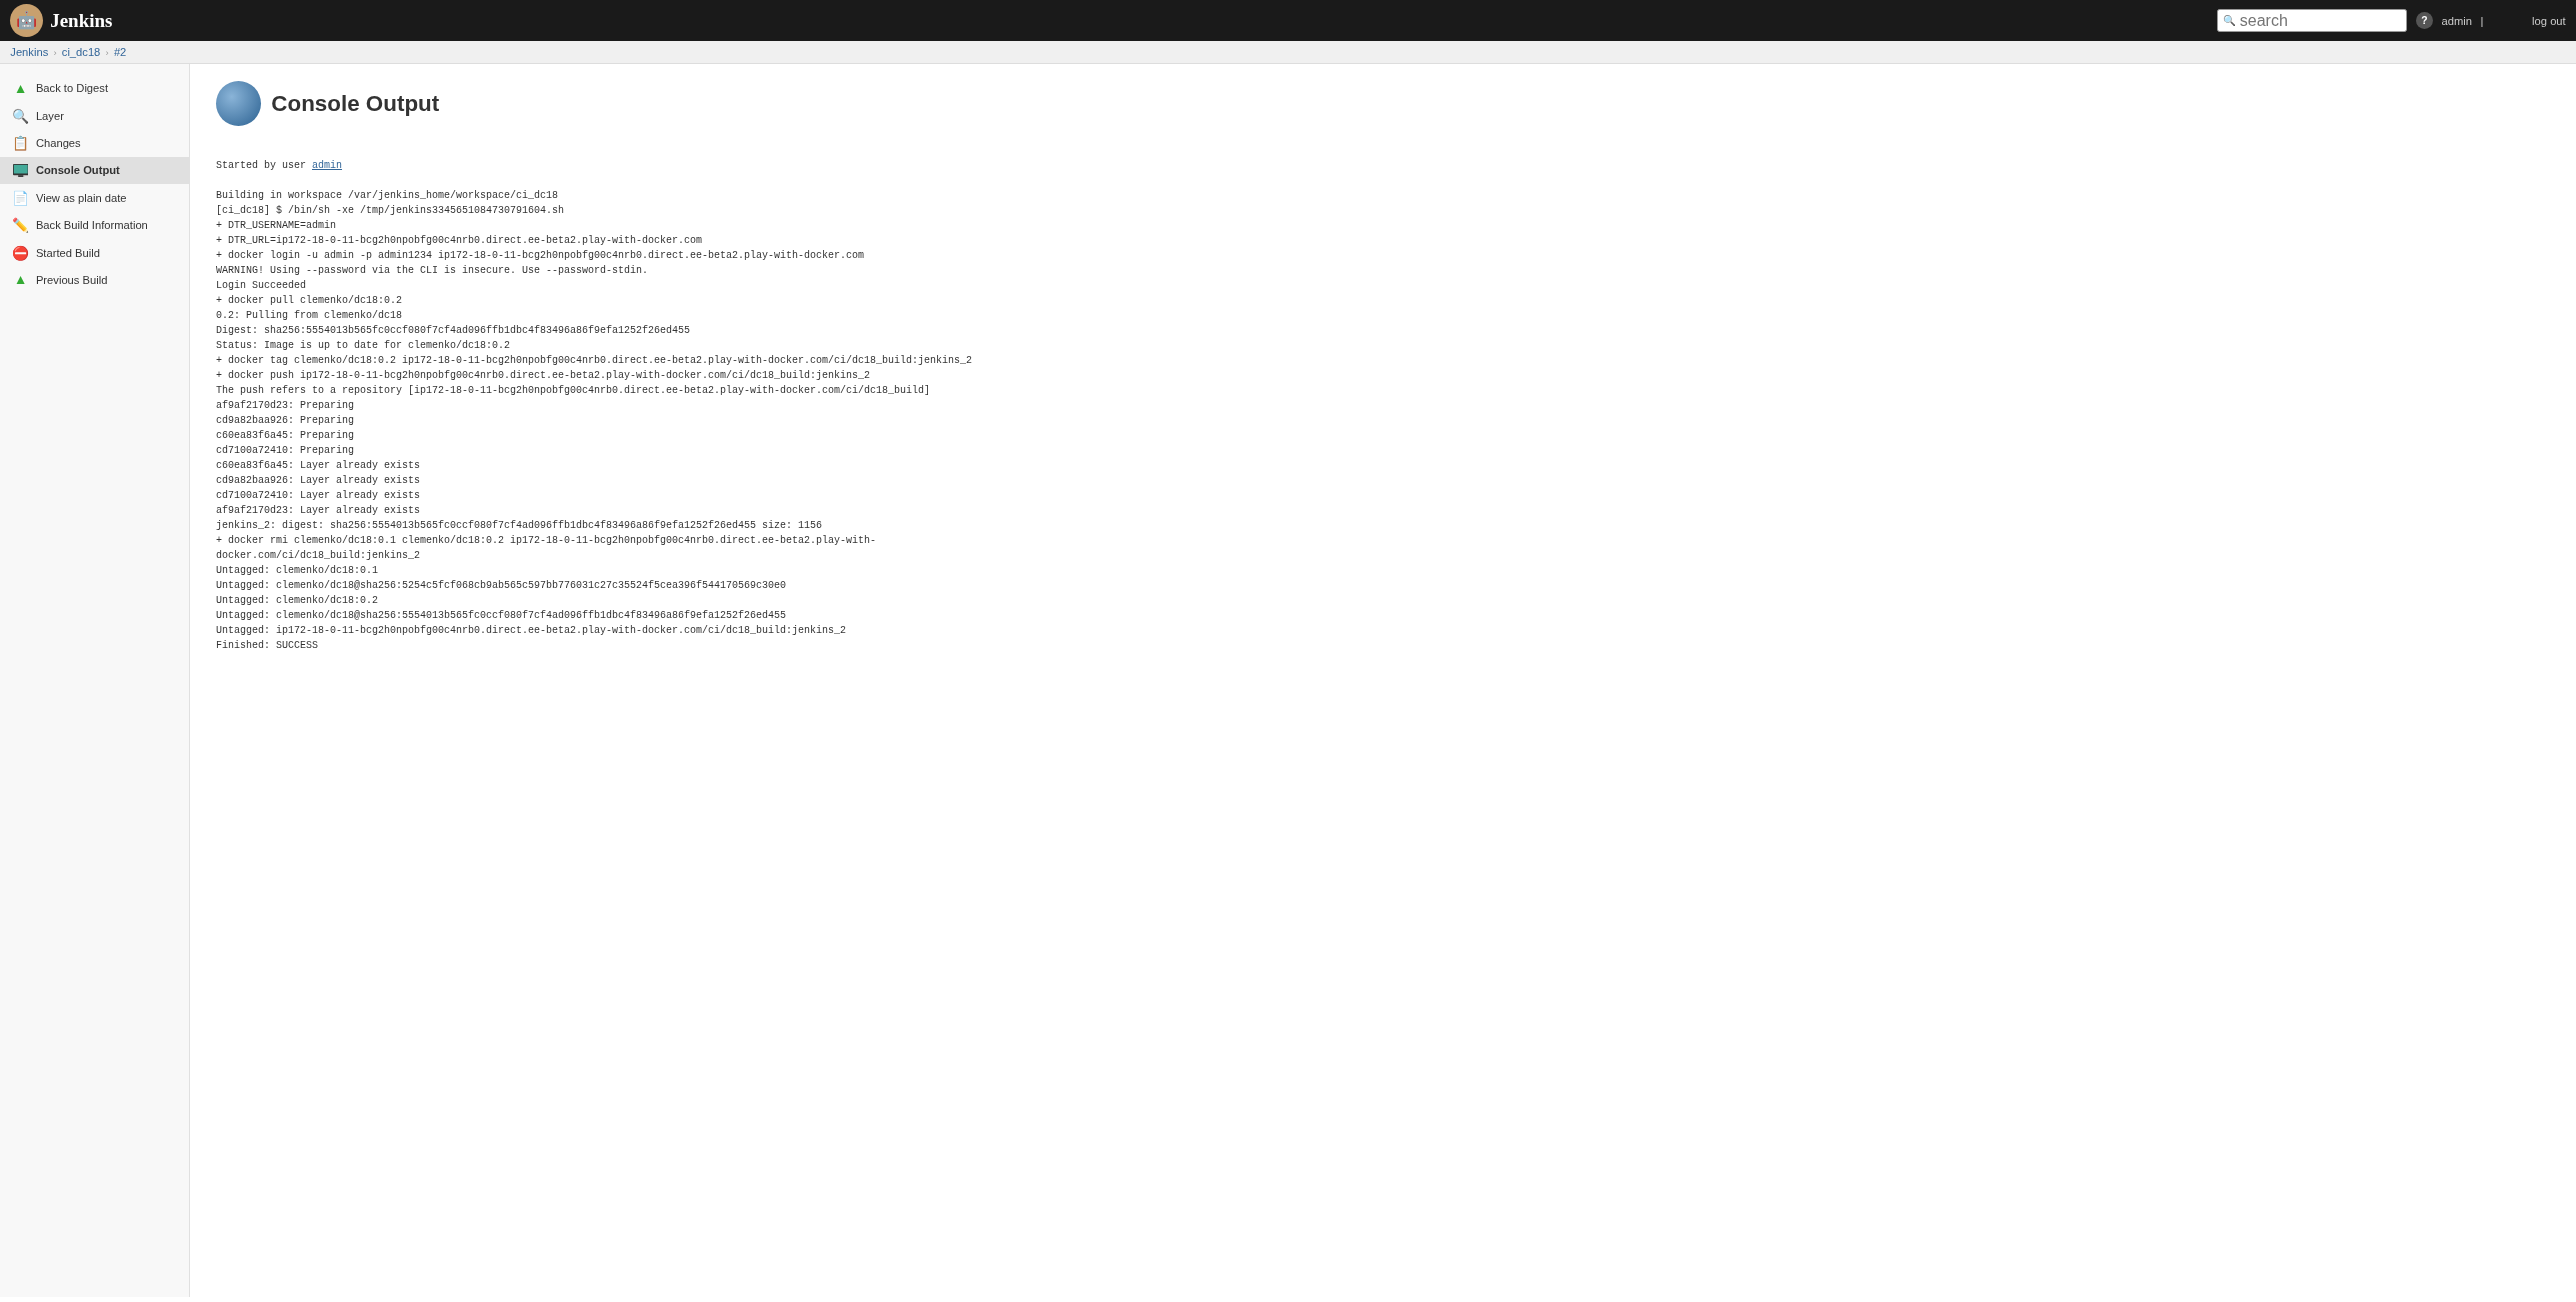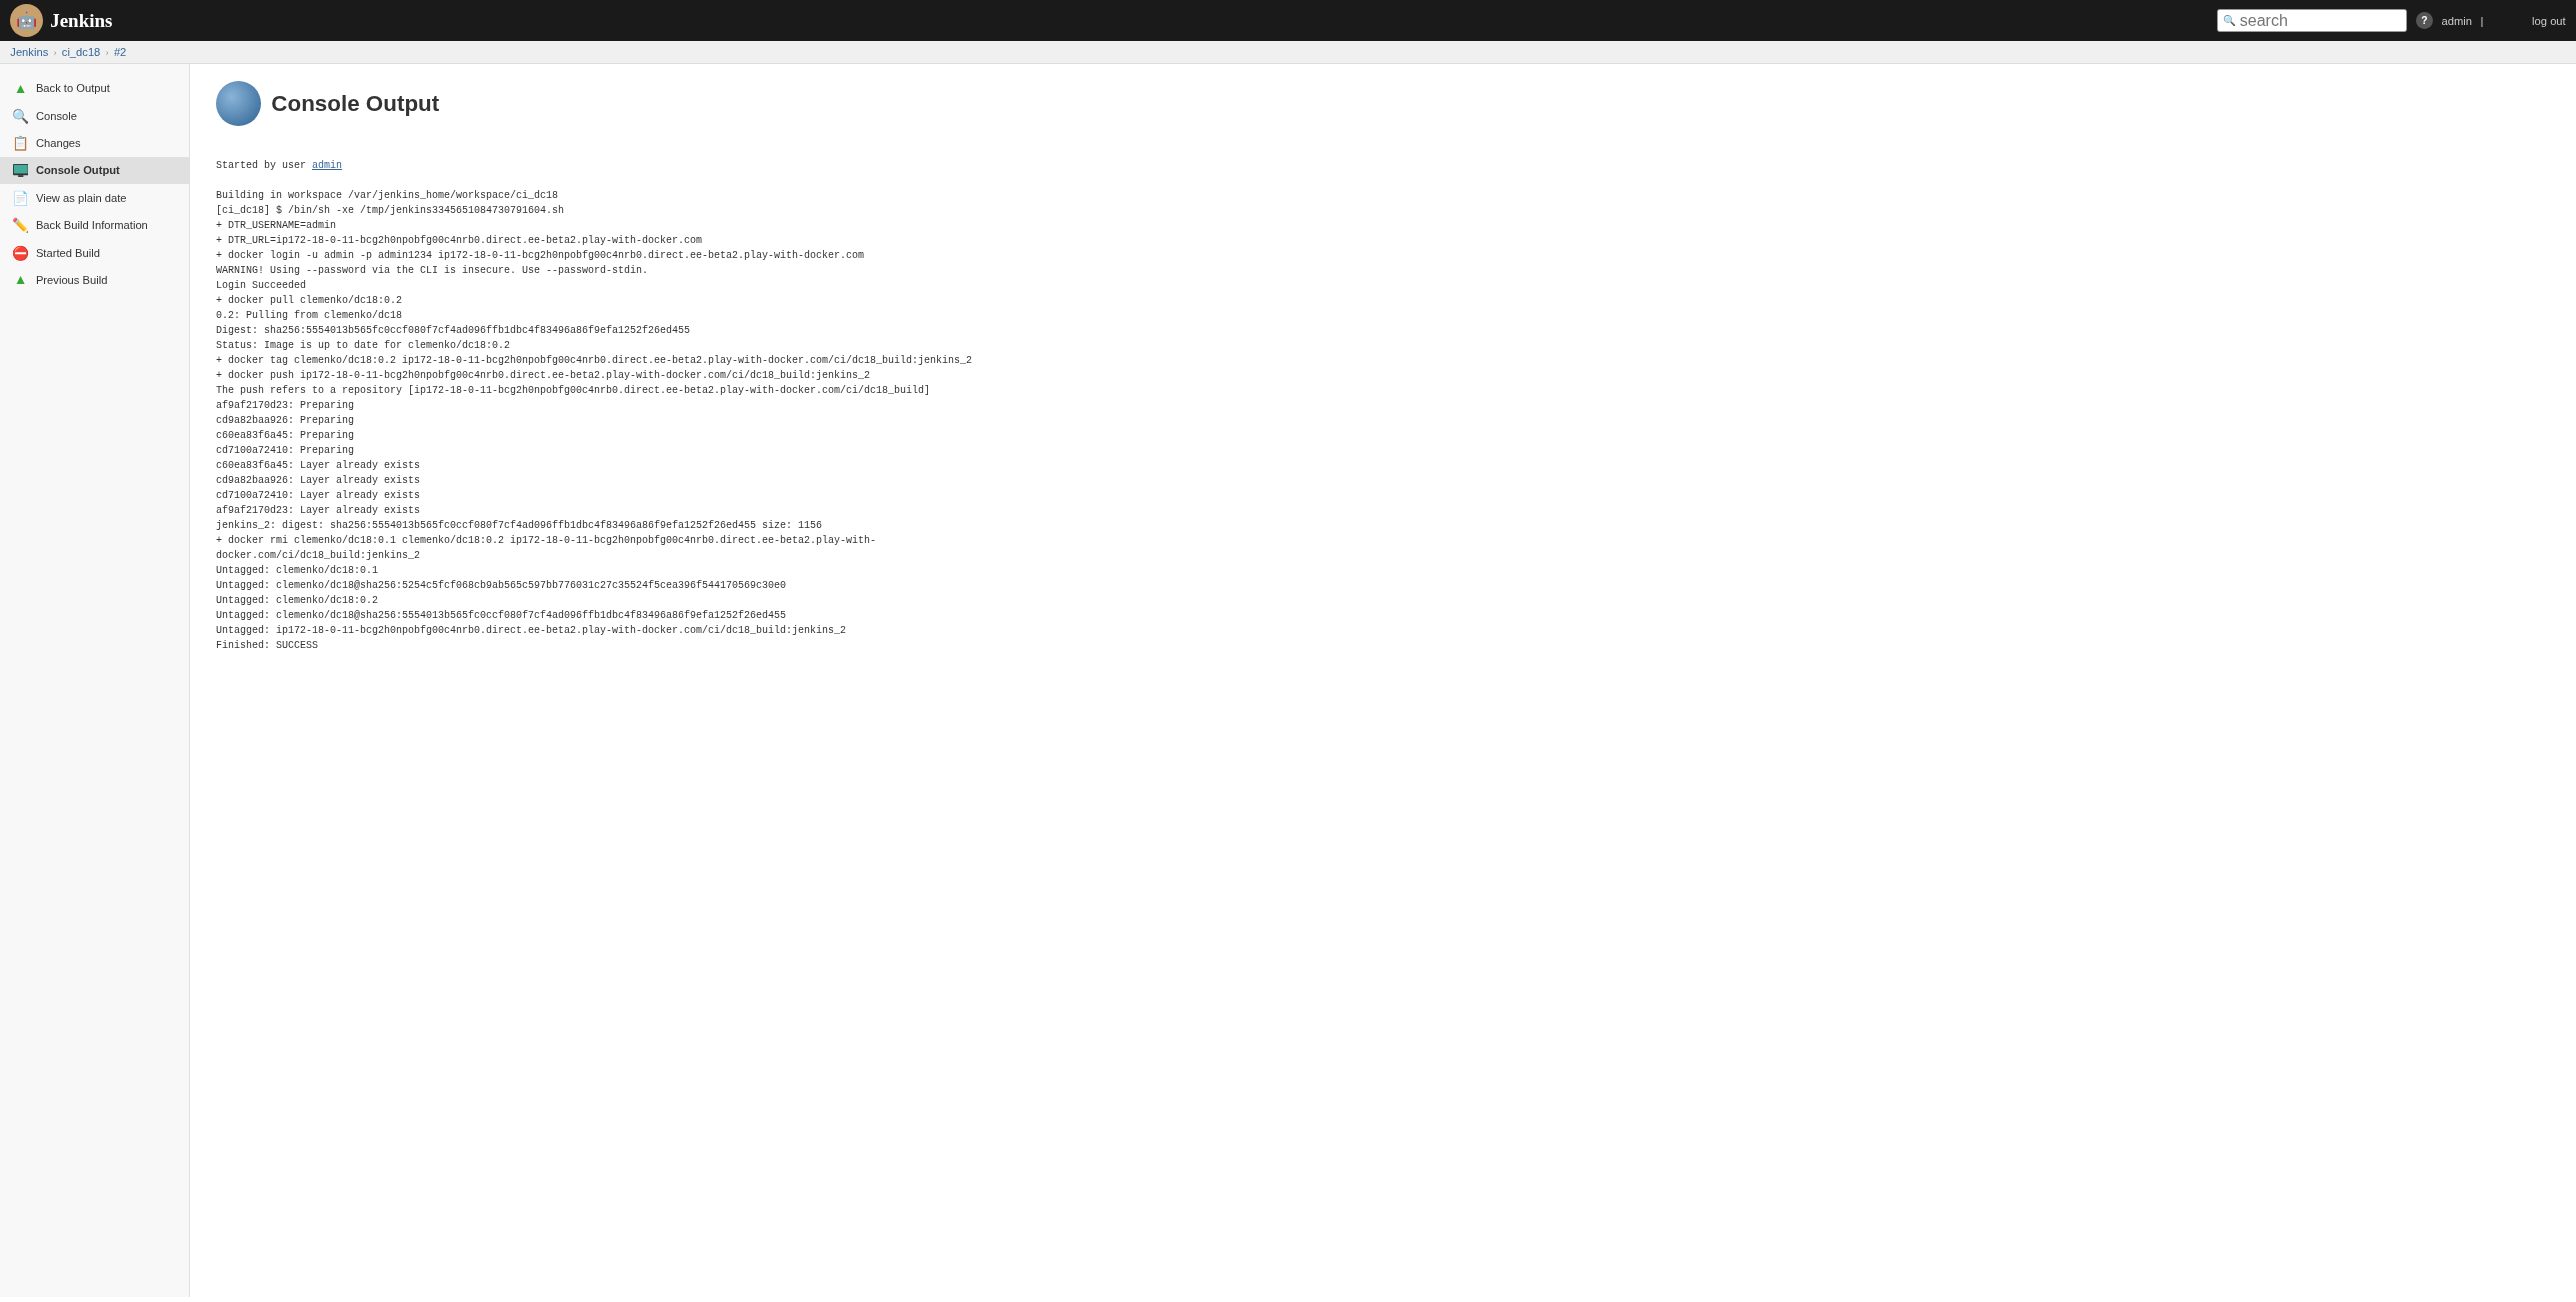--- a/index.html
+++ b/index.html
@@ -233,7 +233,7 @@
 
     <a class="sidebar-item" href="#">
       <span class="sidebar-icon icon-back">▲</span>
-      <span>Back to Output</span>
+      <span>Back to Digest</span>
     </a>
 
     <a class="sidebar-item" href="#">

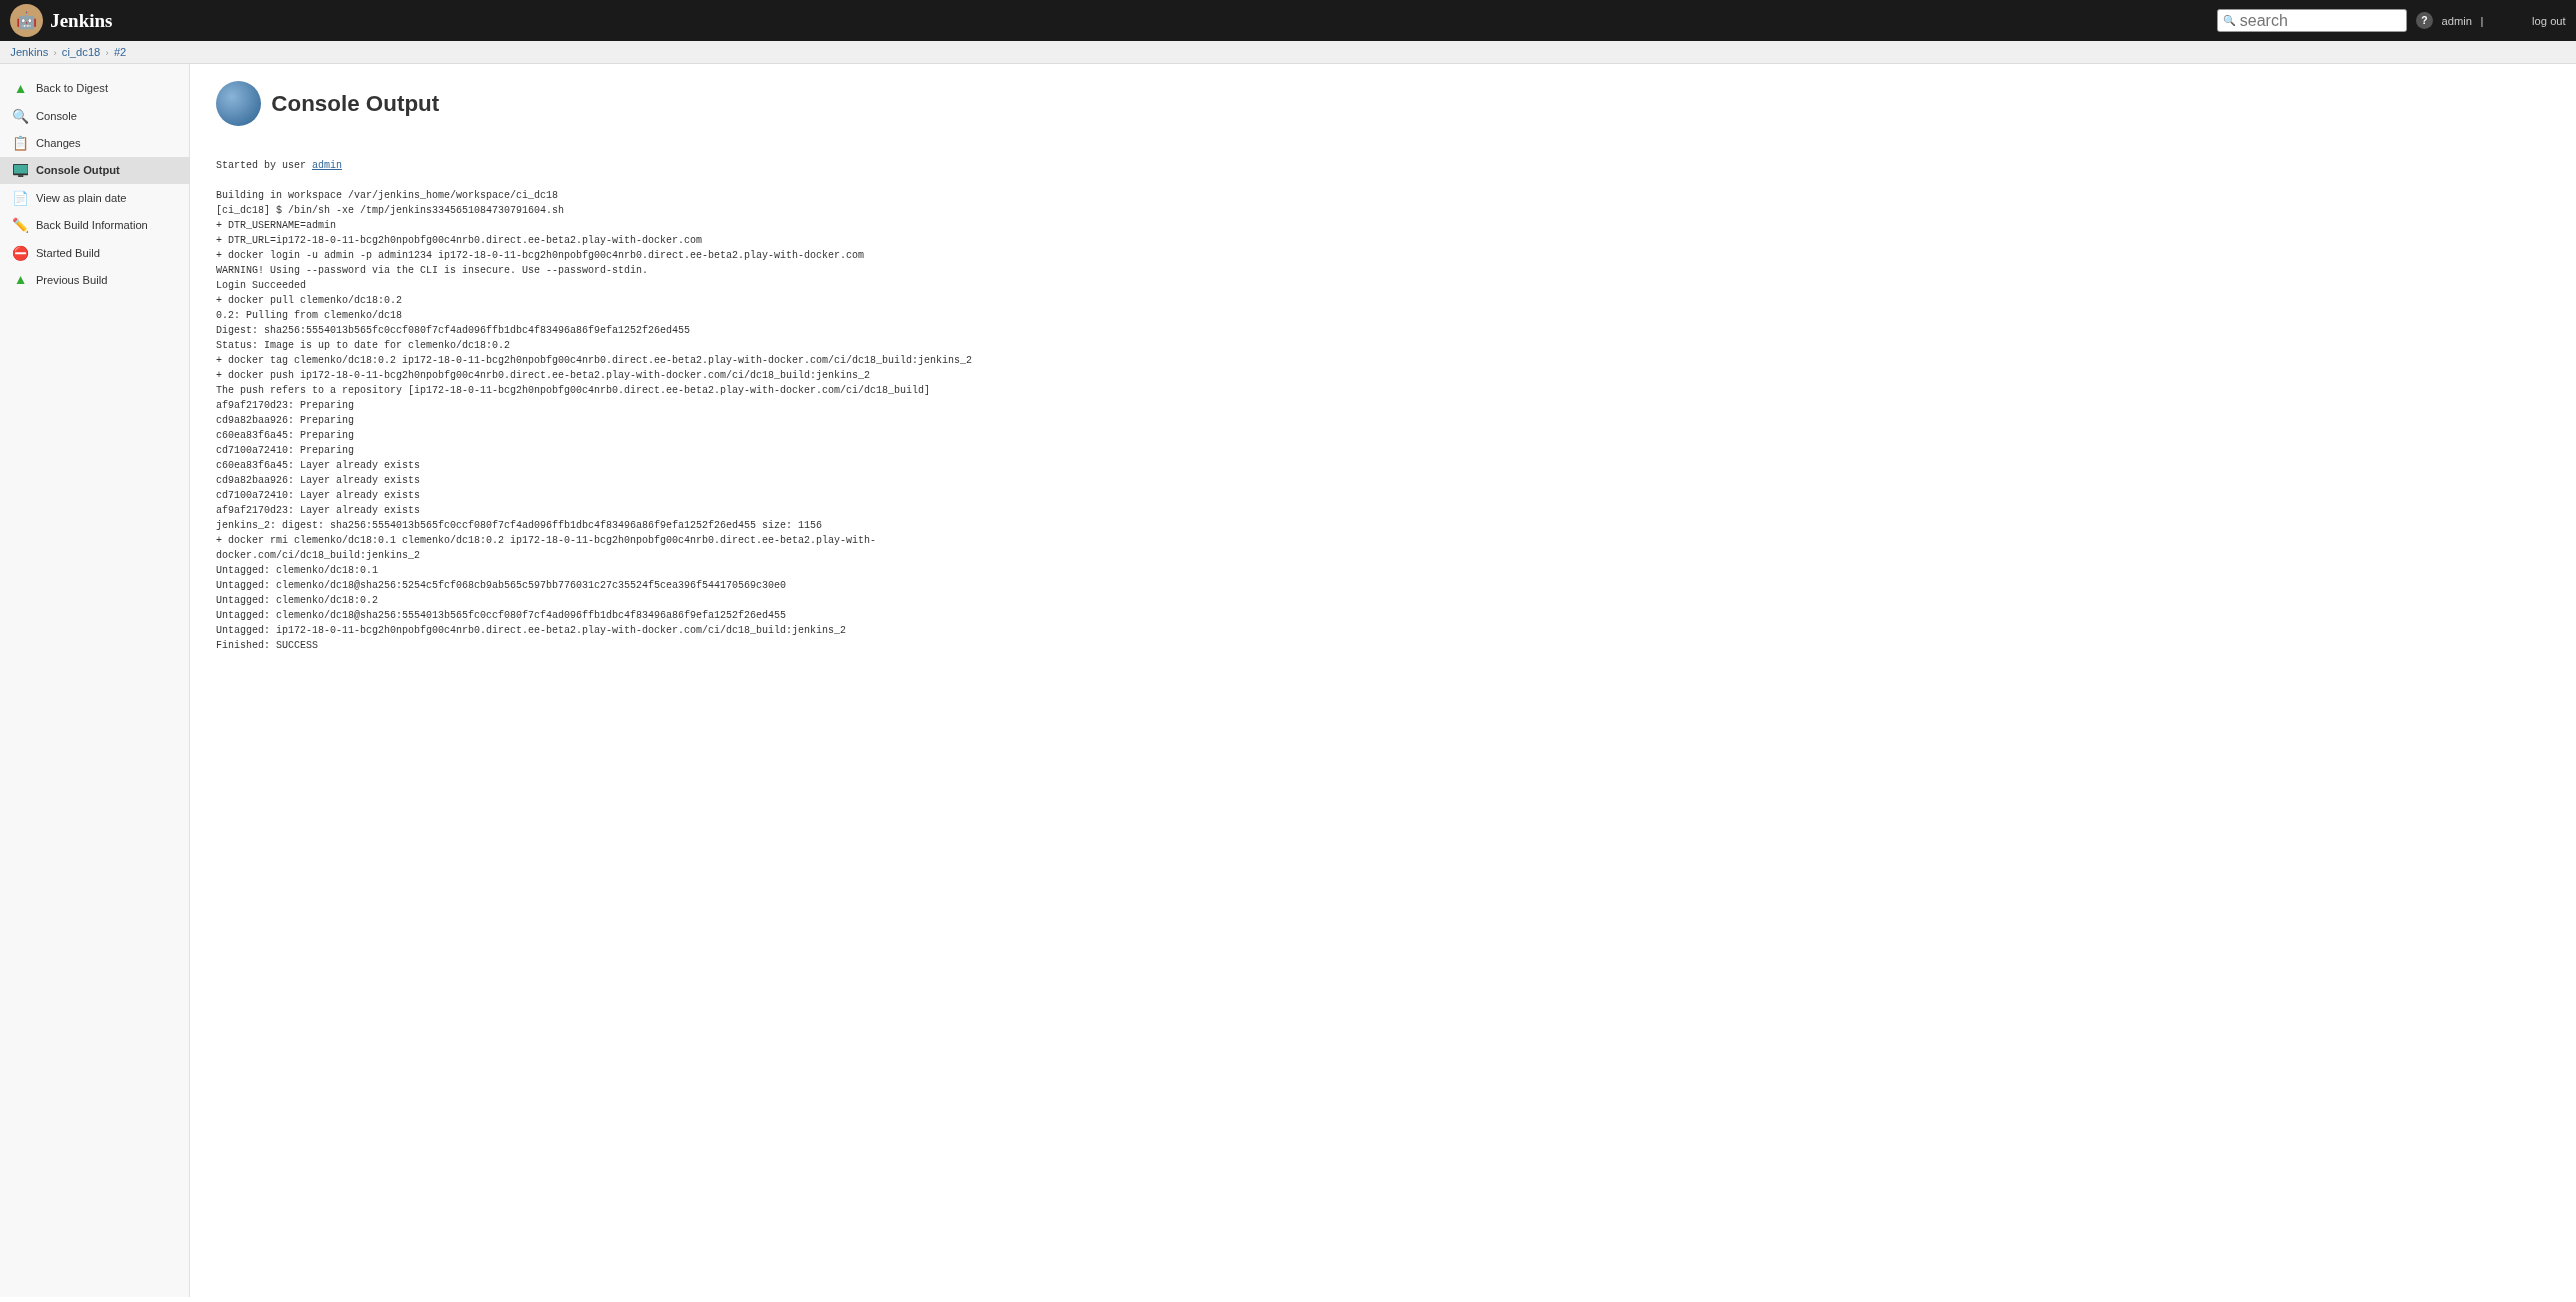--- a/index.html
+++ b/index.html
@@ -238,7 +238,7 @@
 
     <a class="sidebar-item" href="#">
       <span class="sidebar-icon icon-status">🔍</span>
-      <span>Console</span>
+      <span>Layer</span>
     </a>
 
     <a class="sidebar-item" href="#">

